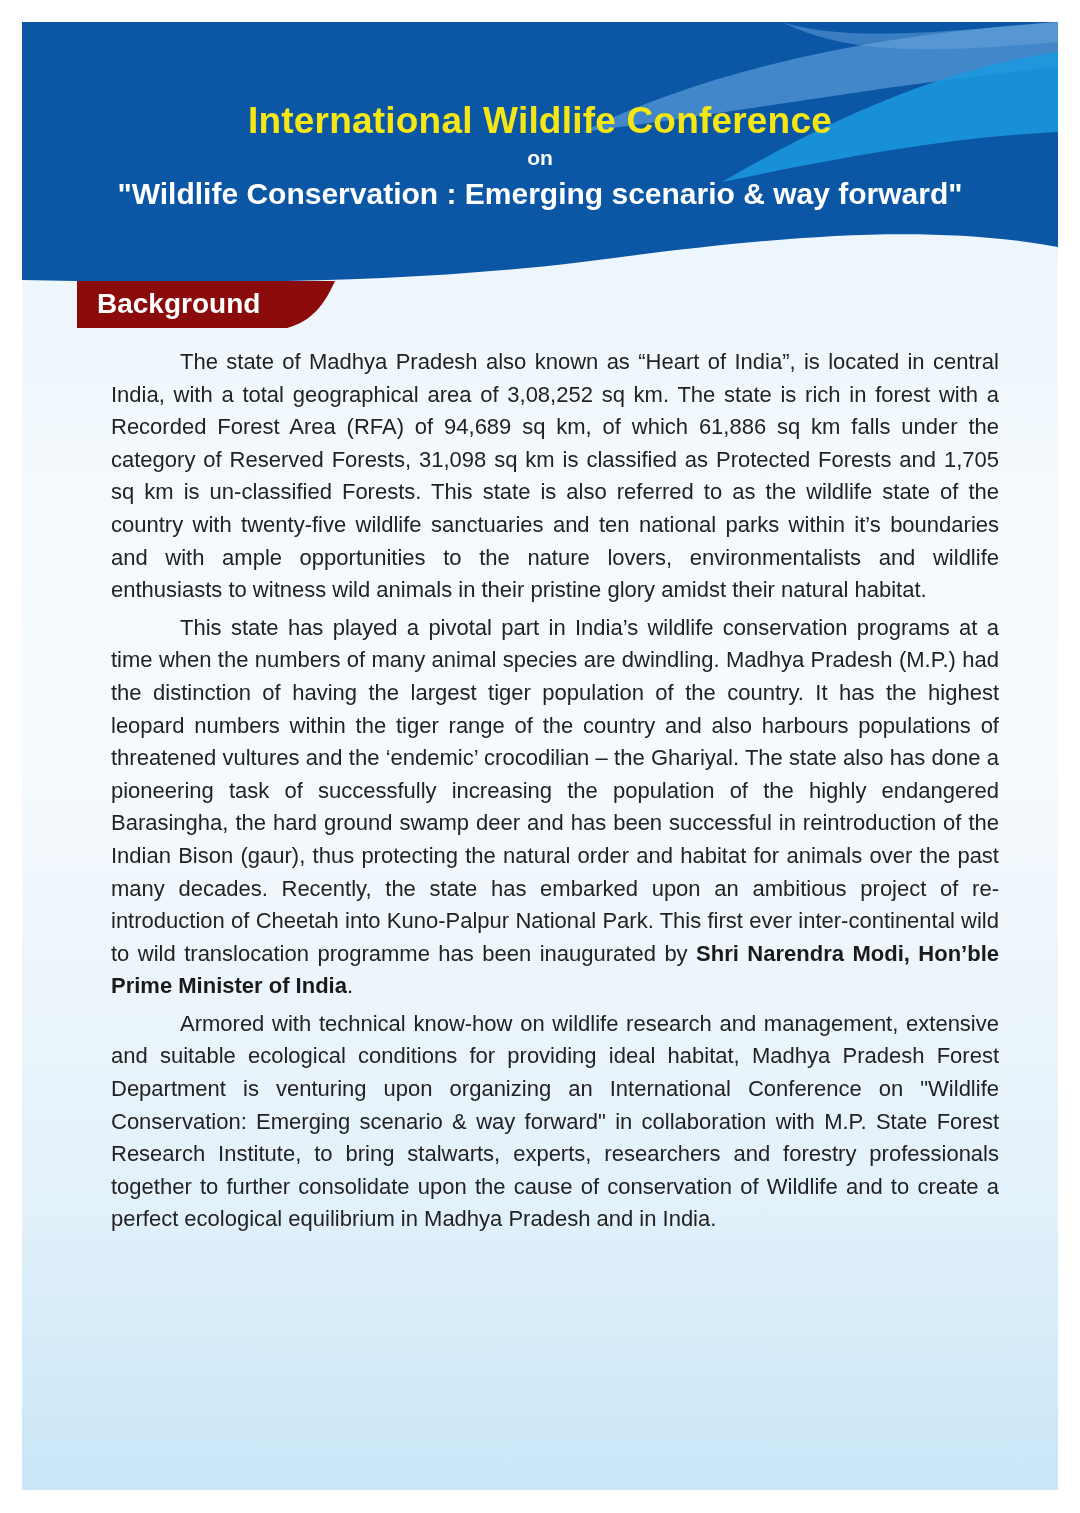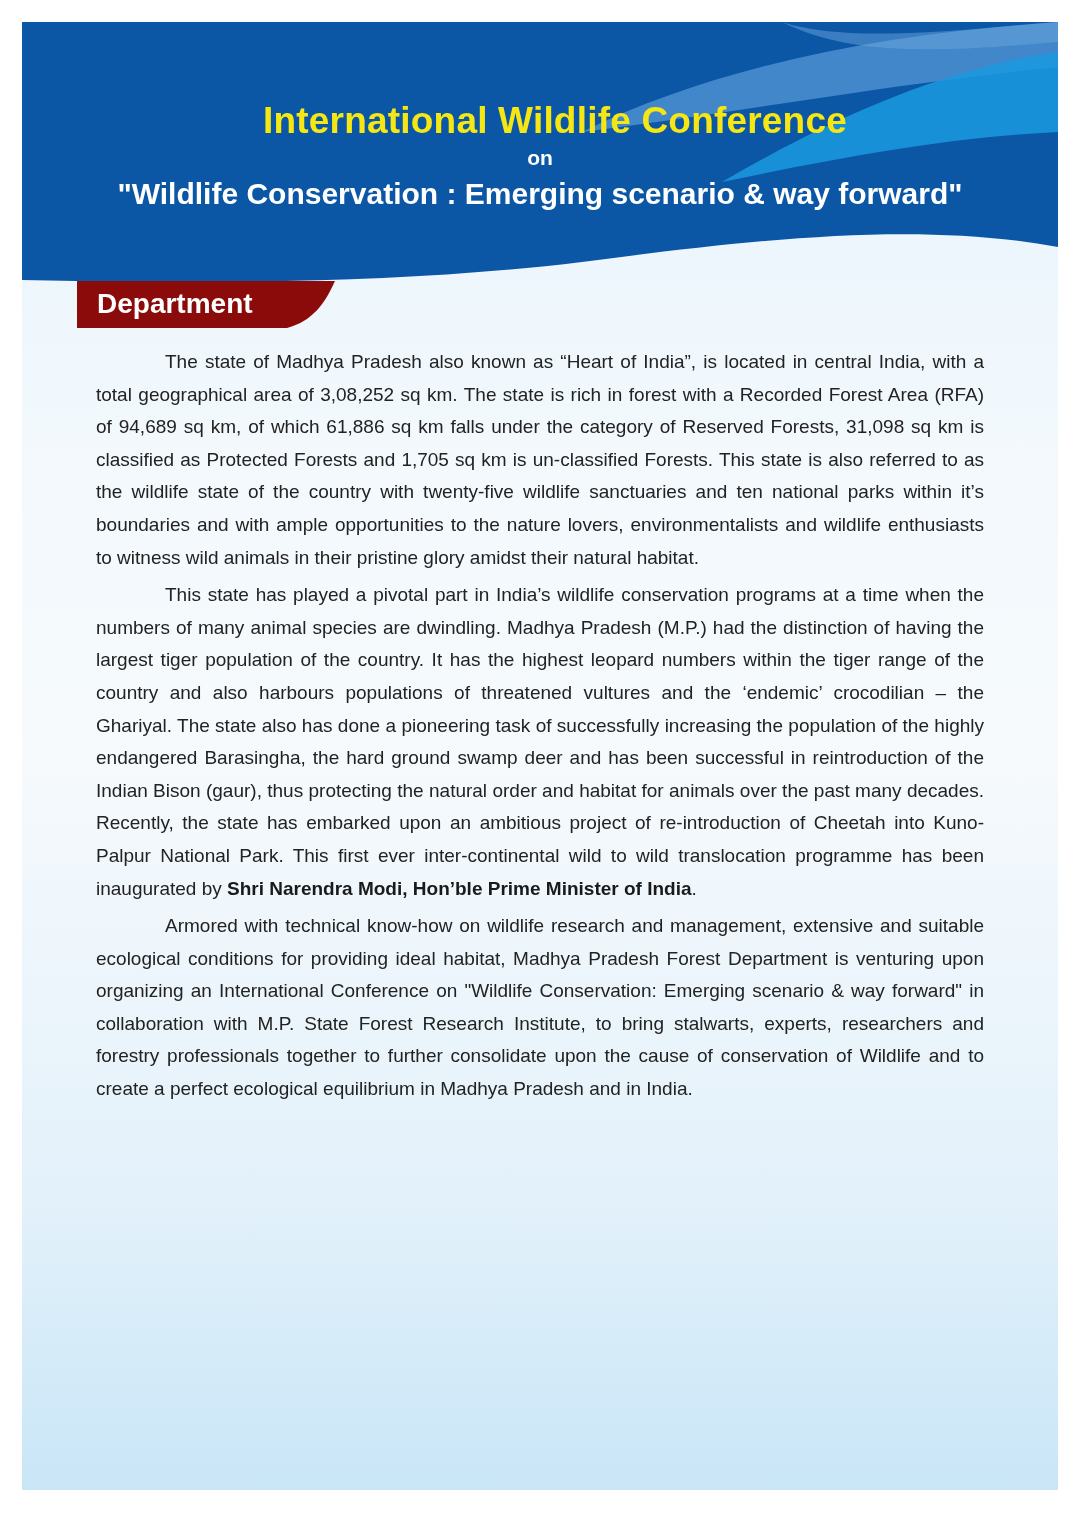--- a/index.html
+++ b/index.html
@@ -9,7 +9,7 @@
   .header{position:absolute;left:0;top:0;width:1036px;height:300px;}
   .header svg{position:absolute;left:0;top:0;}
   .title{position:absolute;left:0;width:1036px;text-align:center;font-weight:bold;}
-  .t1{top:78px;font-size:37px;color:#f6e614;letter-spacing:0.2px;margin-left:15px;}
+  .t1{top:78px;font-size:37px;color:#f6e614;letter-spacing:0.2px;}
   .t2{top:124px;font-size:21px;color:#ffffff;}
   .t3{top:155px;font-size:30px;color:#ffffff;}
   .bg-tab{position:absolute;left:55px;top:259px;height:47px;width:258px;}

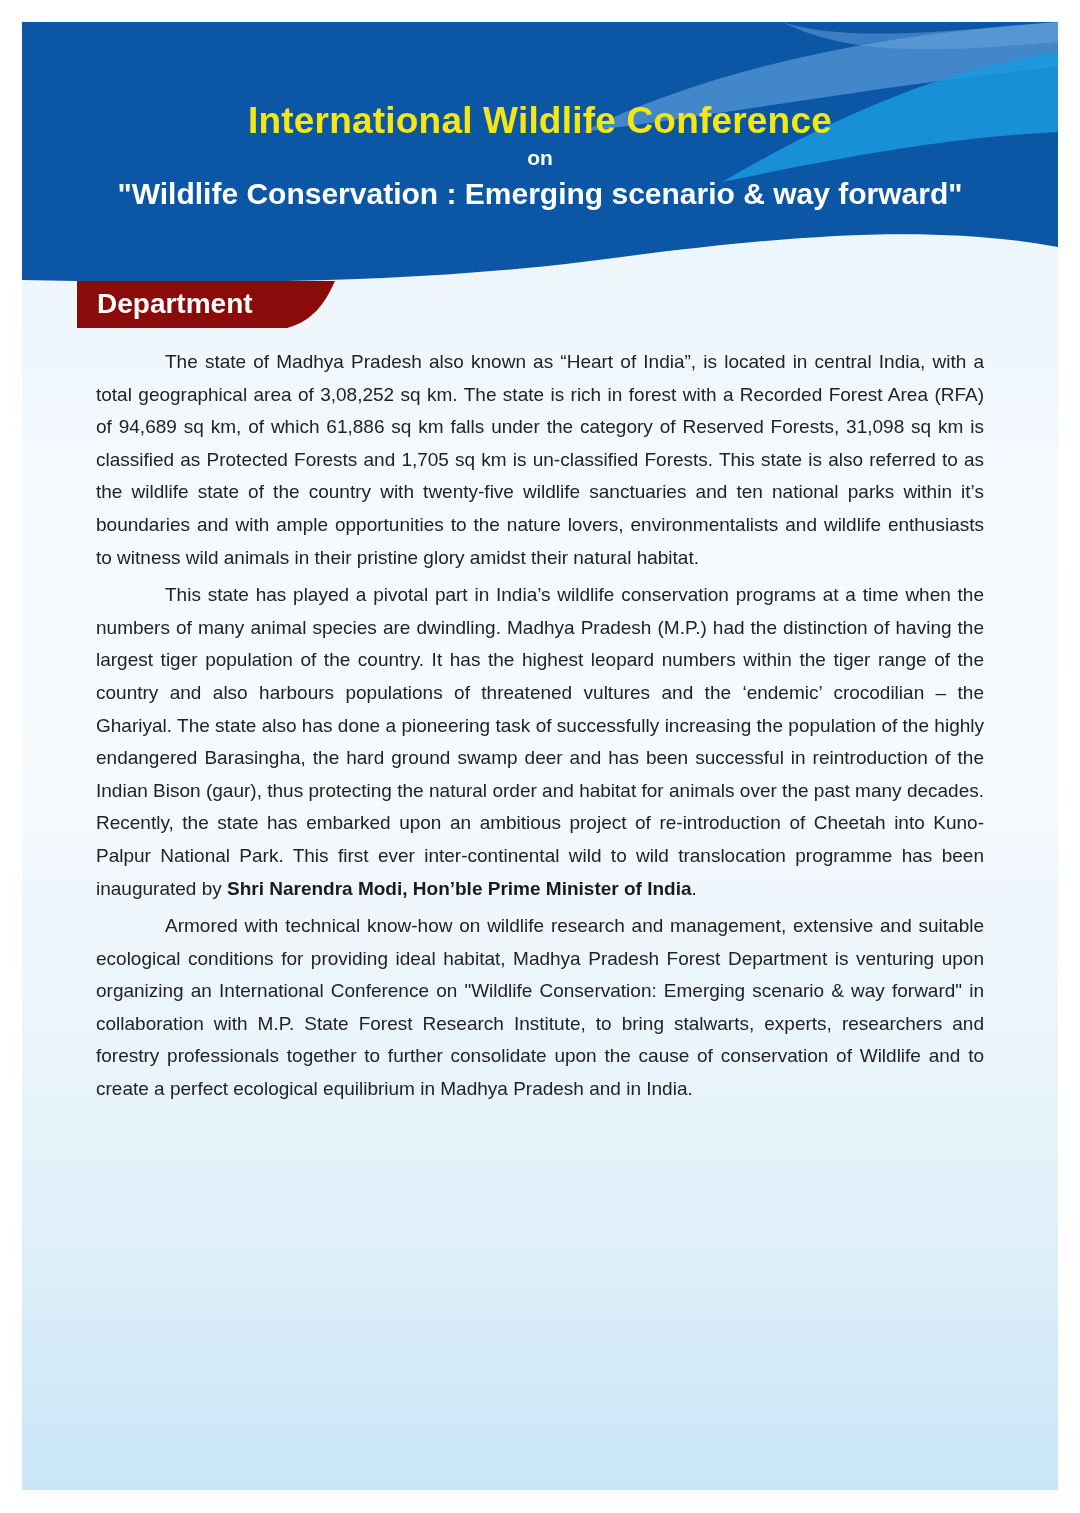--- a/index.html
+++ b/index.html
@@ -39,7 +39,7 @@
     <svg width="258" height="47" viewBox="0 0 258 47">
       <path d="M0,0 L258,0 C248,22 236,40 210,47 L0,47 Z" fill="#8b0a0a"></path>
     </svg>
-    <span>Department</span>
+    <span>Background</span>
   </div>
 
   <div class="content">

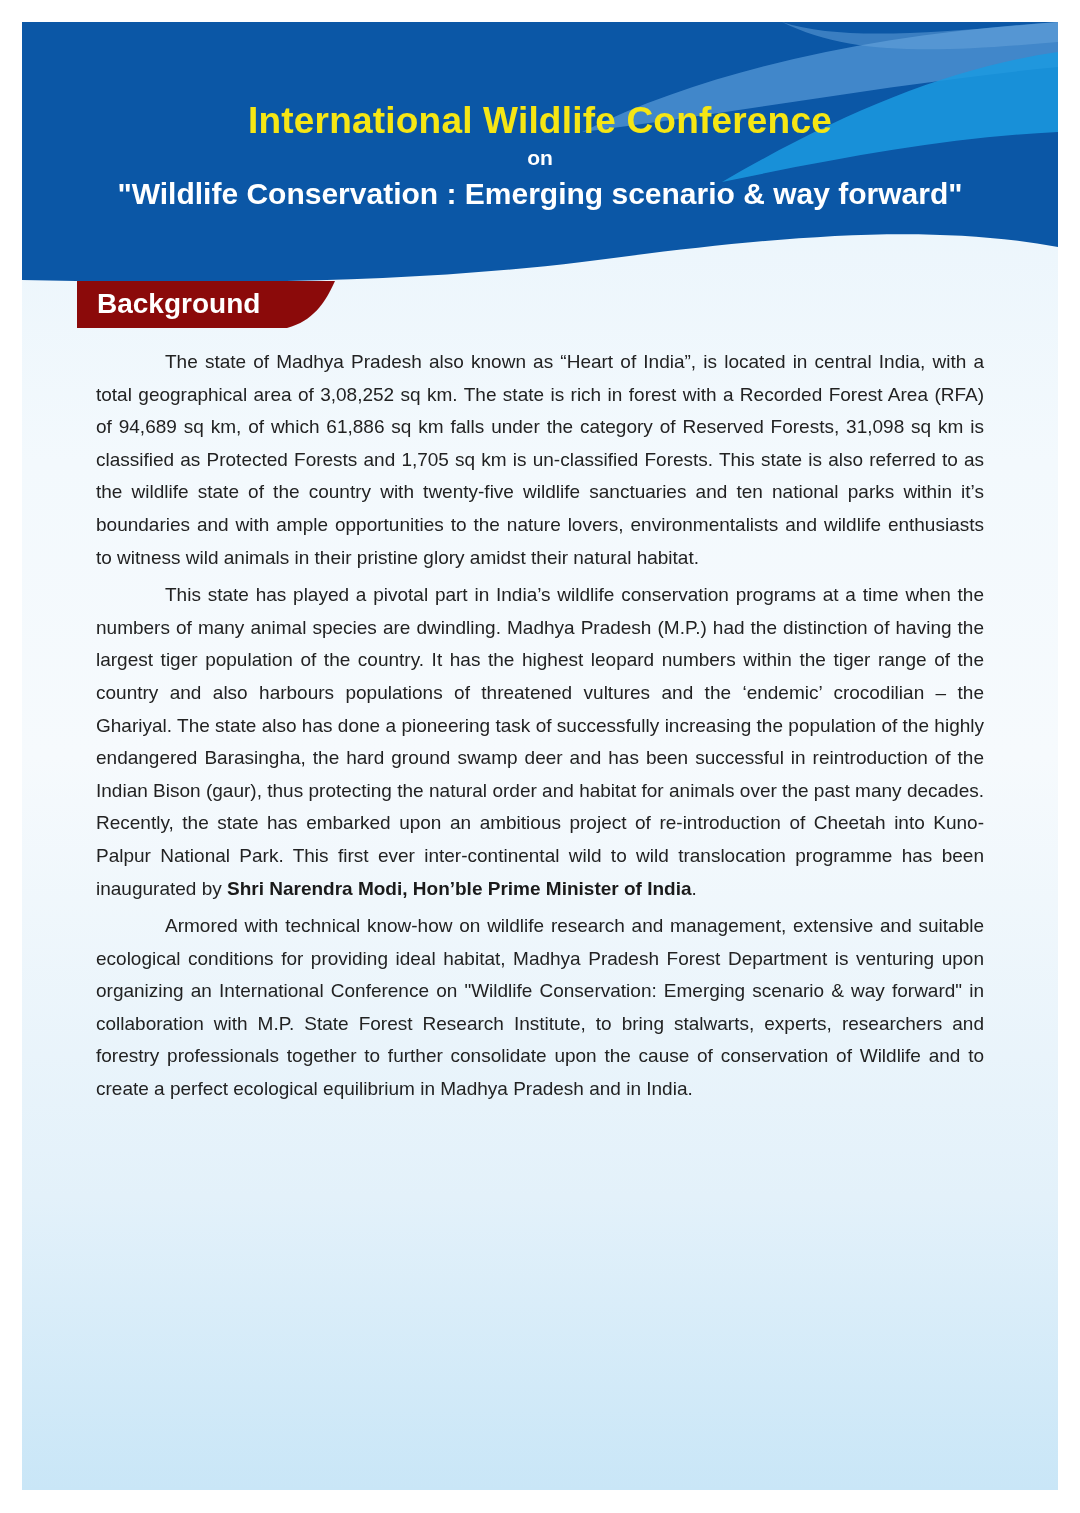--- a/index.html
+++ b/index.html
@@ -15,7 +15,7 @@
   .bg-tab{position:absolute;left:55px;top:259px;height:47px;width:258px;}
   .bg-tab svg{position:absolute;left:0;top:0;}
   .bg-tab span{position:absolute;left:20px;top:7px;font-size:28px;font-weight:bold;color:#ffffff;}
-  .content{position:absolute;left:74px;top:324px;width:888px;font-size:19px;line-height:32.6px;color:#222222;text-align:justify;}
+  .content{position:absolute;left:89px;top:324px;width:888px;font-size:22px;line-height:32.6px;color:#222222;text-align:justify;}
   .content p{margin:0 0 5px 0;text-indent:69px;}
   .content b{font-weight:bold;color:#1a1a1a;}
 </style>

